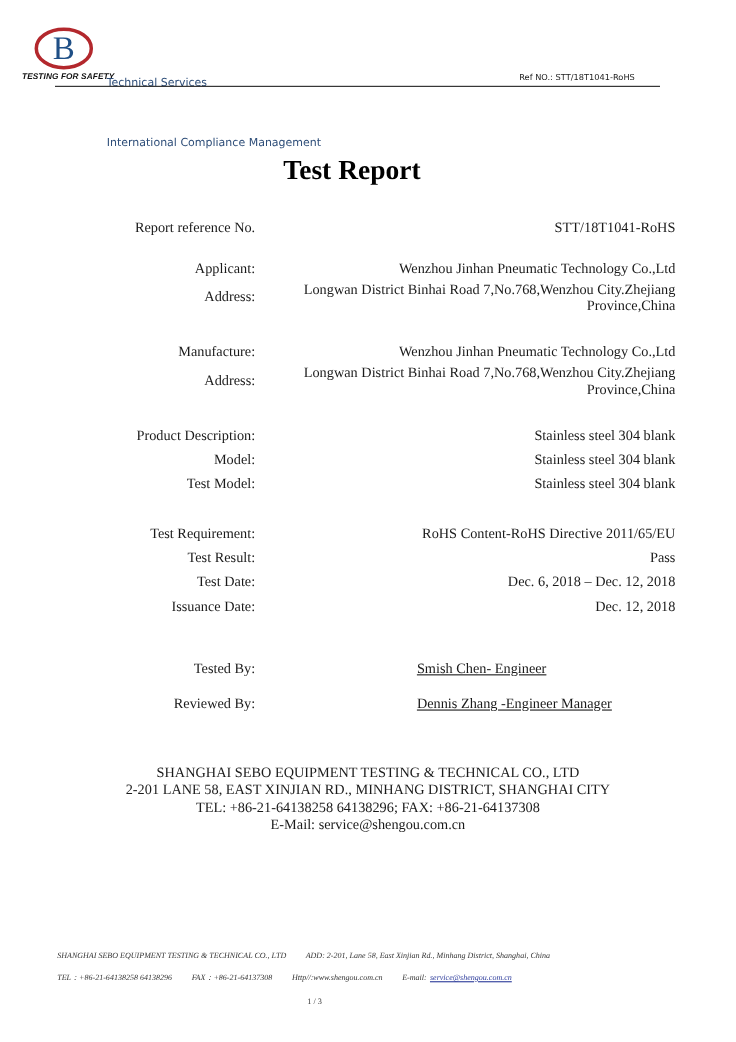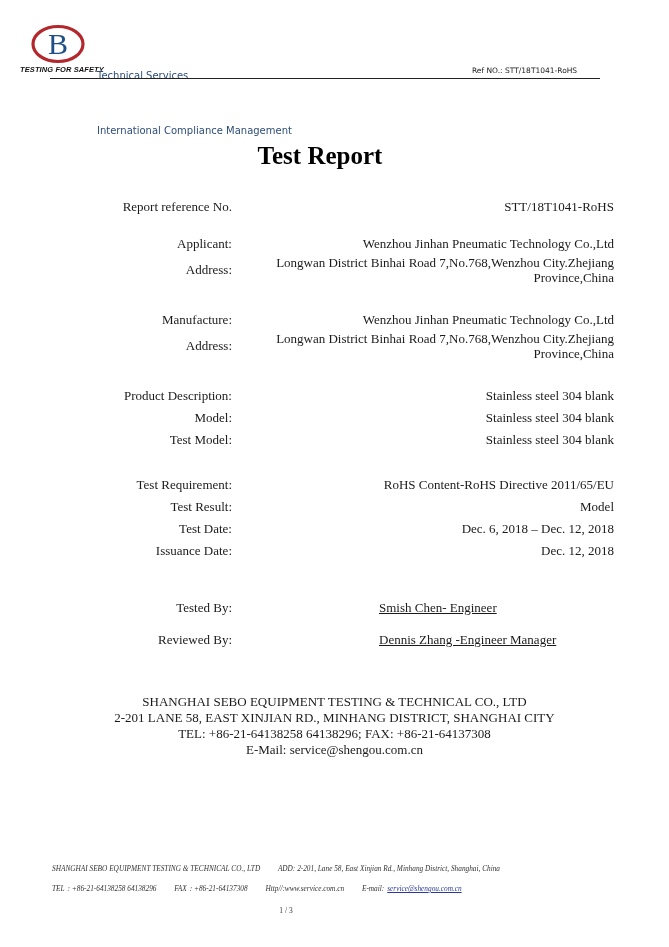--- a/index.html
+++ b/index.html
@@ -194,7 +194,7 @@
 </div>
 <div class="row" style="top:499px;">
   <span class="label">Test Result:</span>
-  <span class="value">Model</span>
+  <span class="value">Pass</span>
 </div>
 <div class="row" style="top:521px;">
   <span class="label">Test Date:</span>

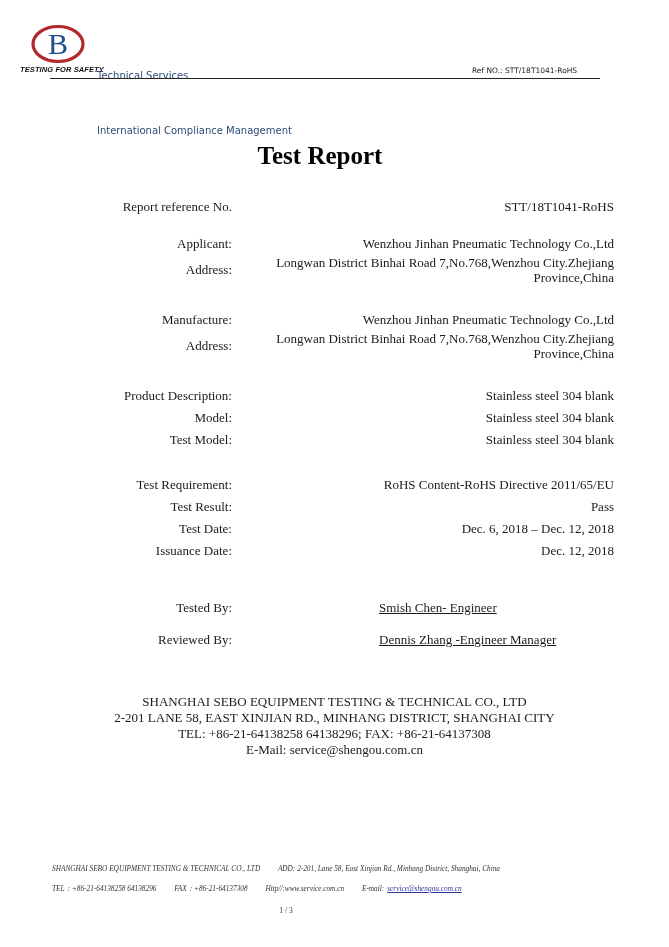--- a/index.html
+++ b/index.html
@@ -228,7 +228,7 @@
 <div class="footer-line" style="top:884px;">
   <span>TEL：+86-21-64138258 64138296</span>
   <span>FAX：+86-21-64137308</span>
-  <span>Http//:www.service.com.cn</span>
+  <span>Http//:www.shengou.com.cn</span>
   <span style="margin-right:3px;">E-mail:</span><span class="footer-email">service@shengou.com.cn</span>
 </div>
 <div class="page-num">1 / 3</div>

